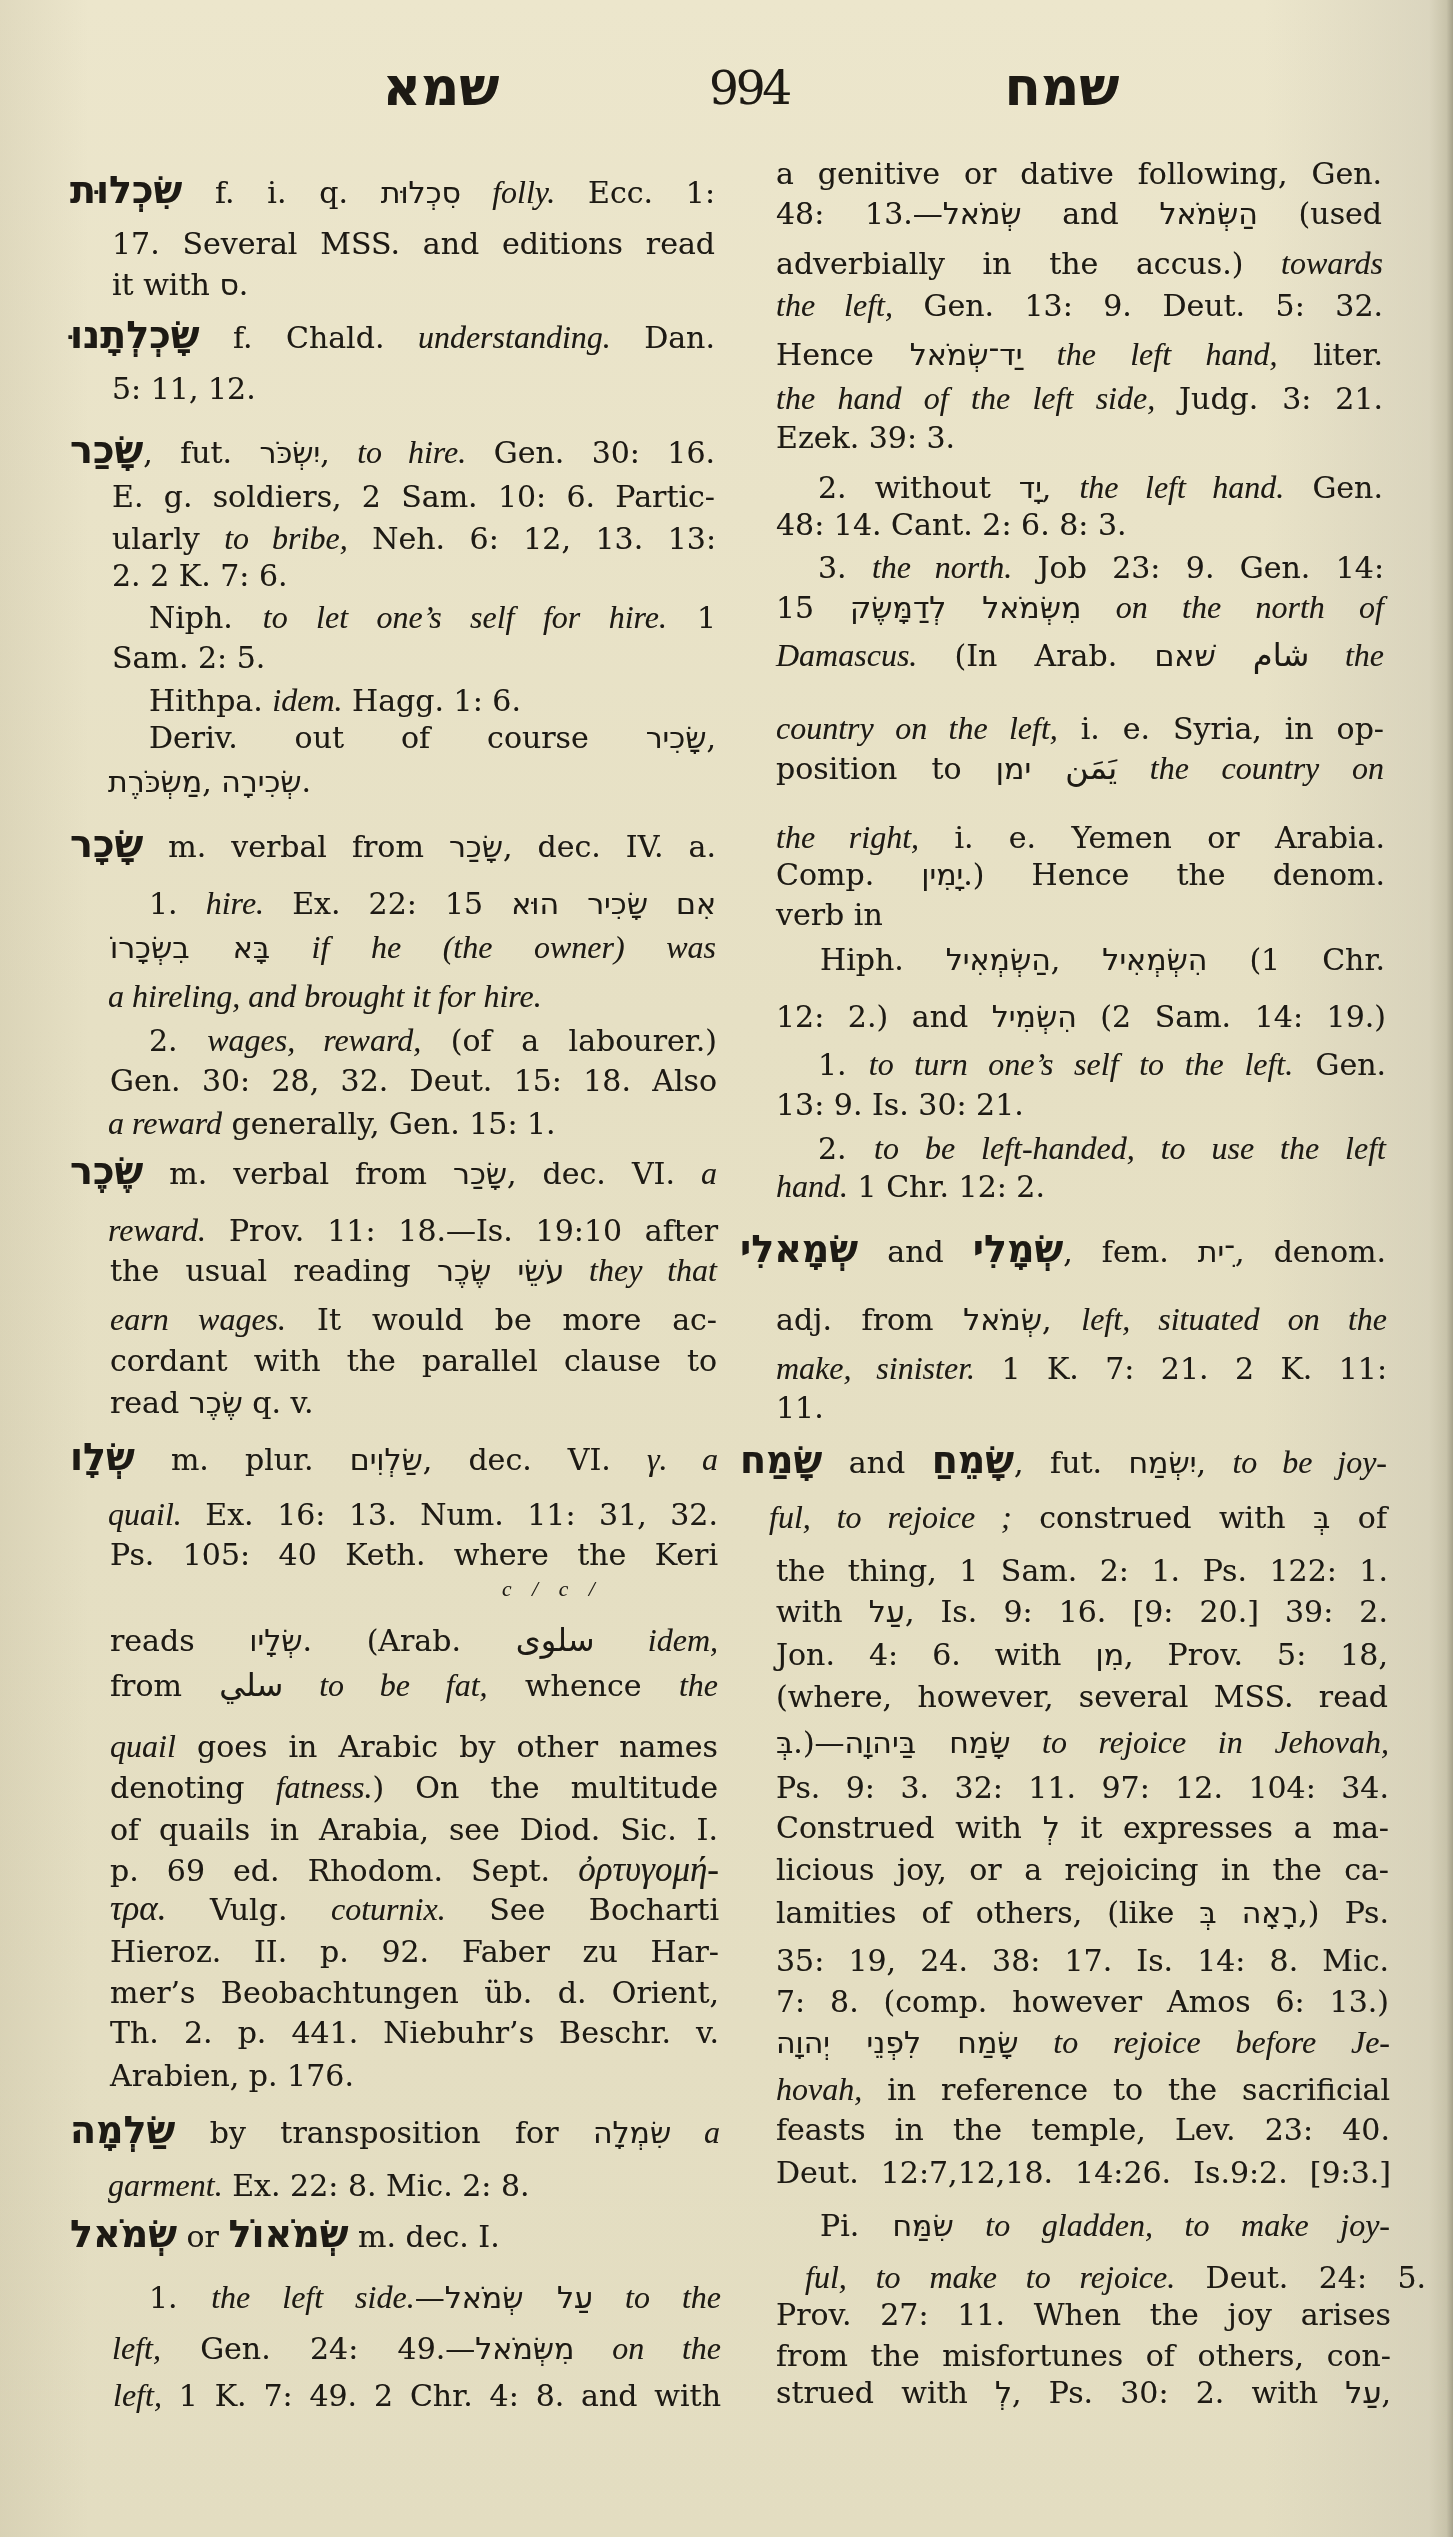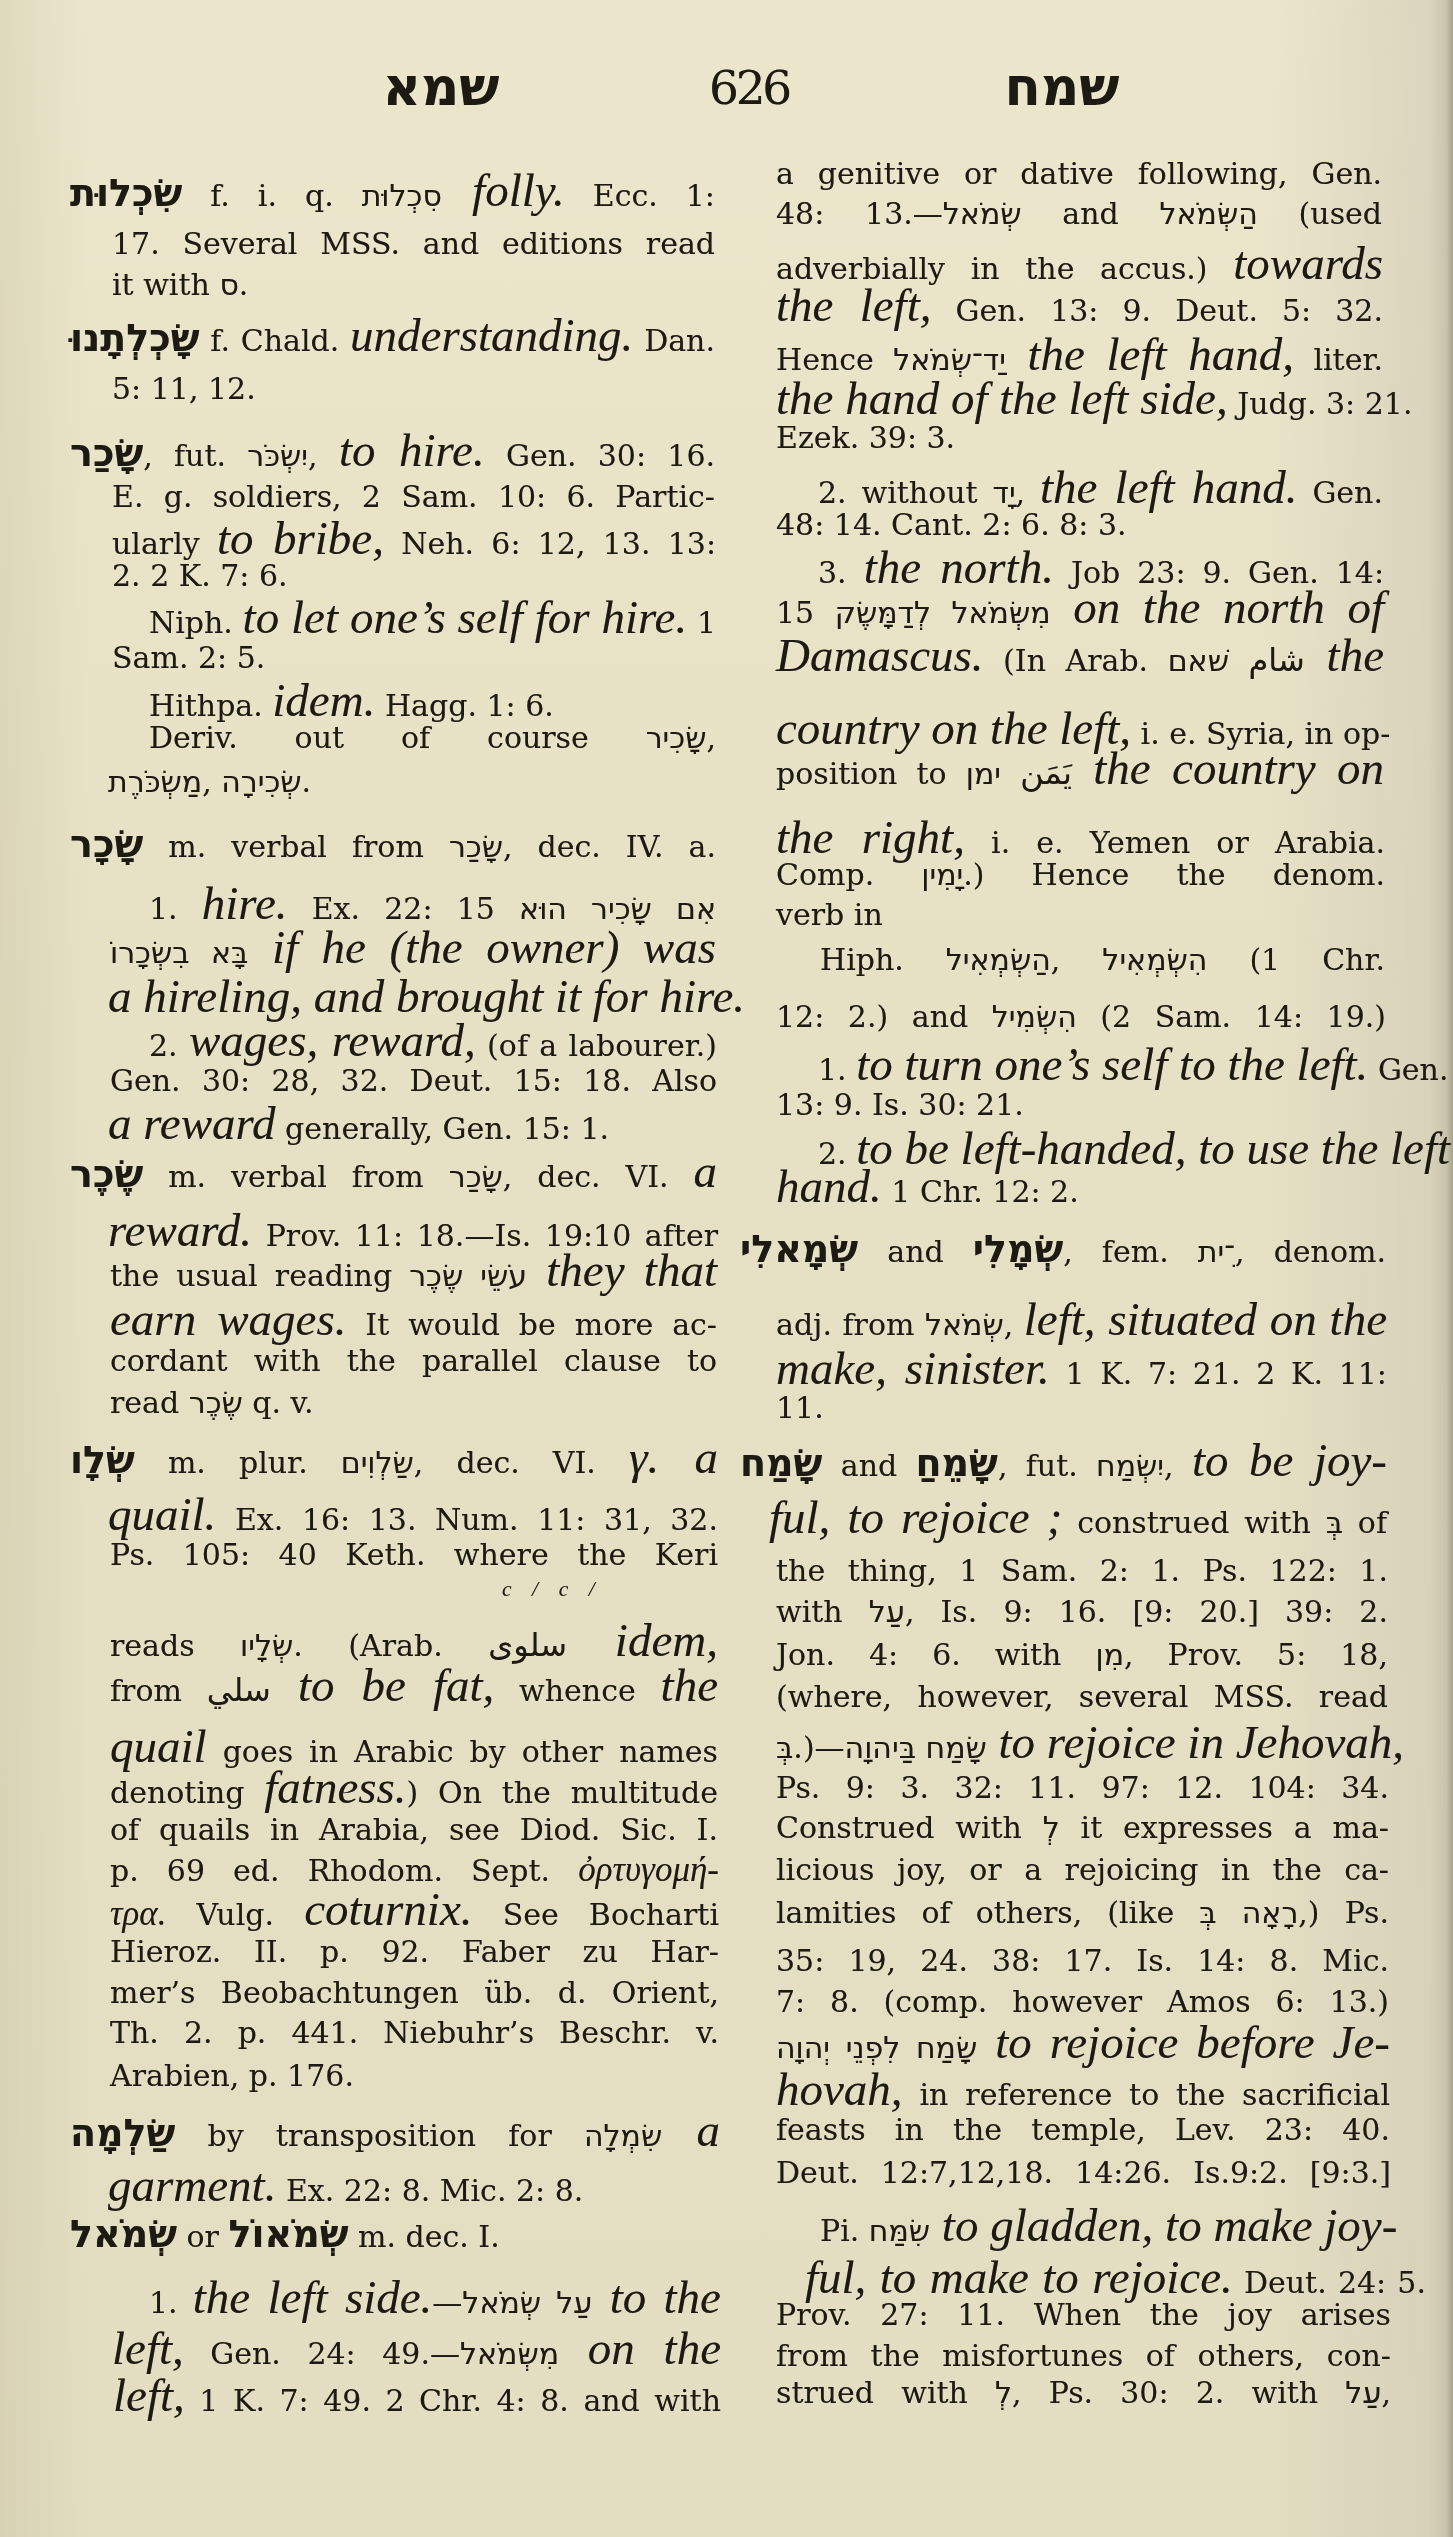--- a/index.html
+++ b/index.html
@@ -143,7 +143,7 @@
 <div id="page">
   <header>
     <span class="rh rh-left" dir="rtl">שמא</span>
-    <span class="rh rh-num">626</span>
+    <span class="rh rh-num">994</span>
     <span class="rh rh-right" dir="rtl">שמח</span>
   </header>
 

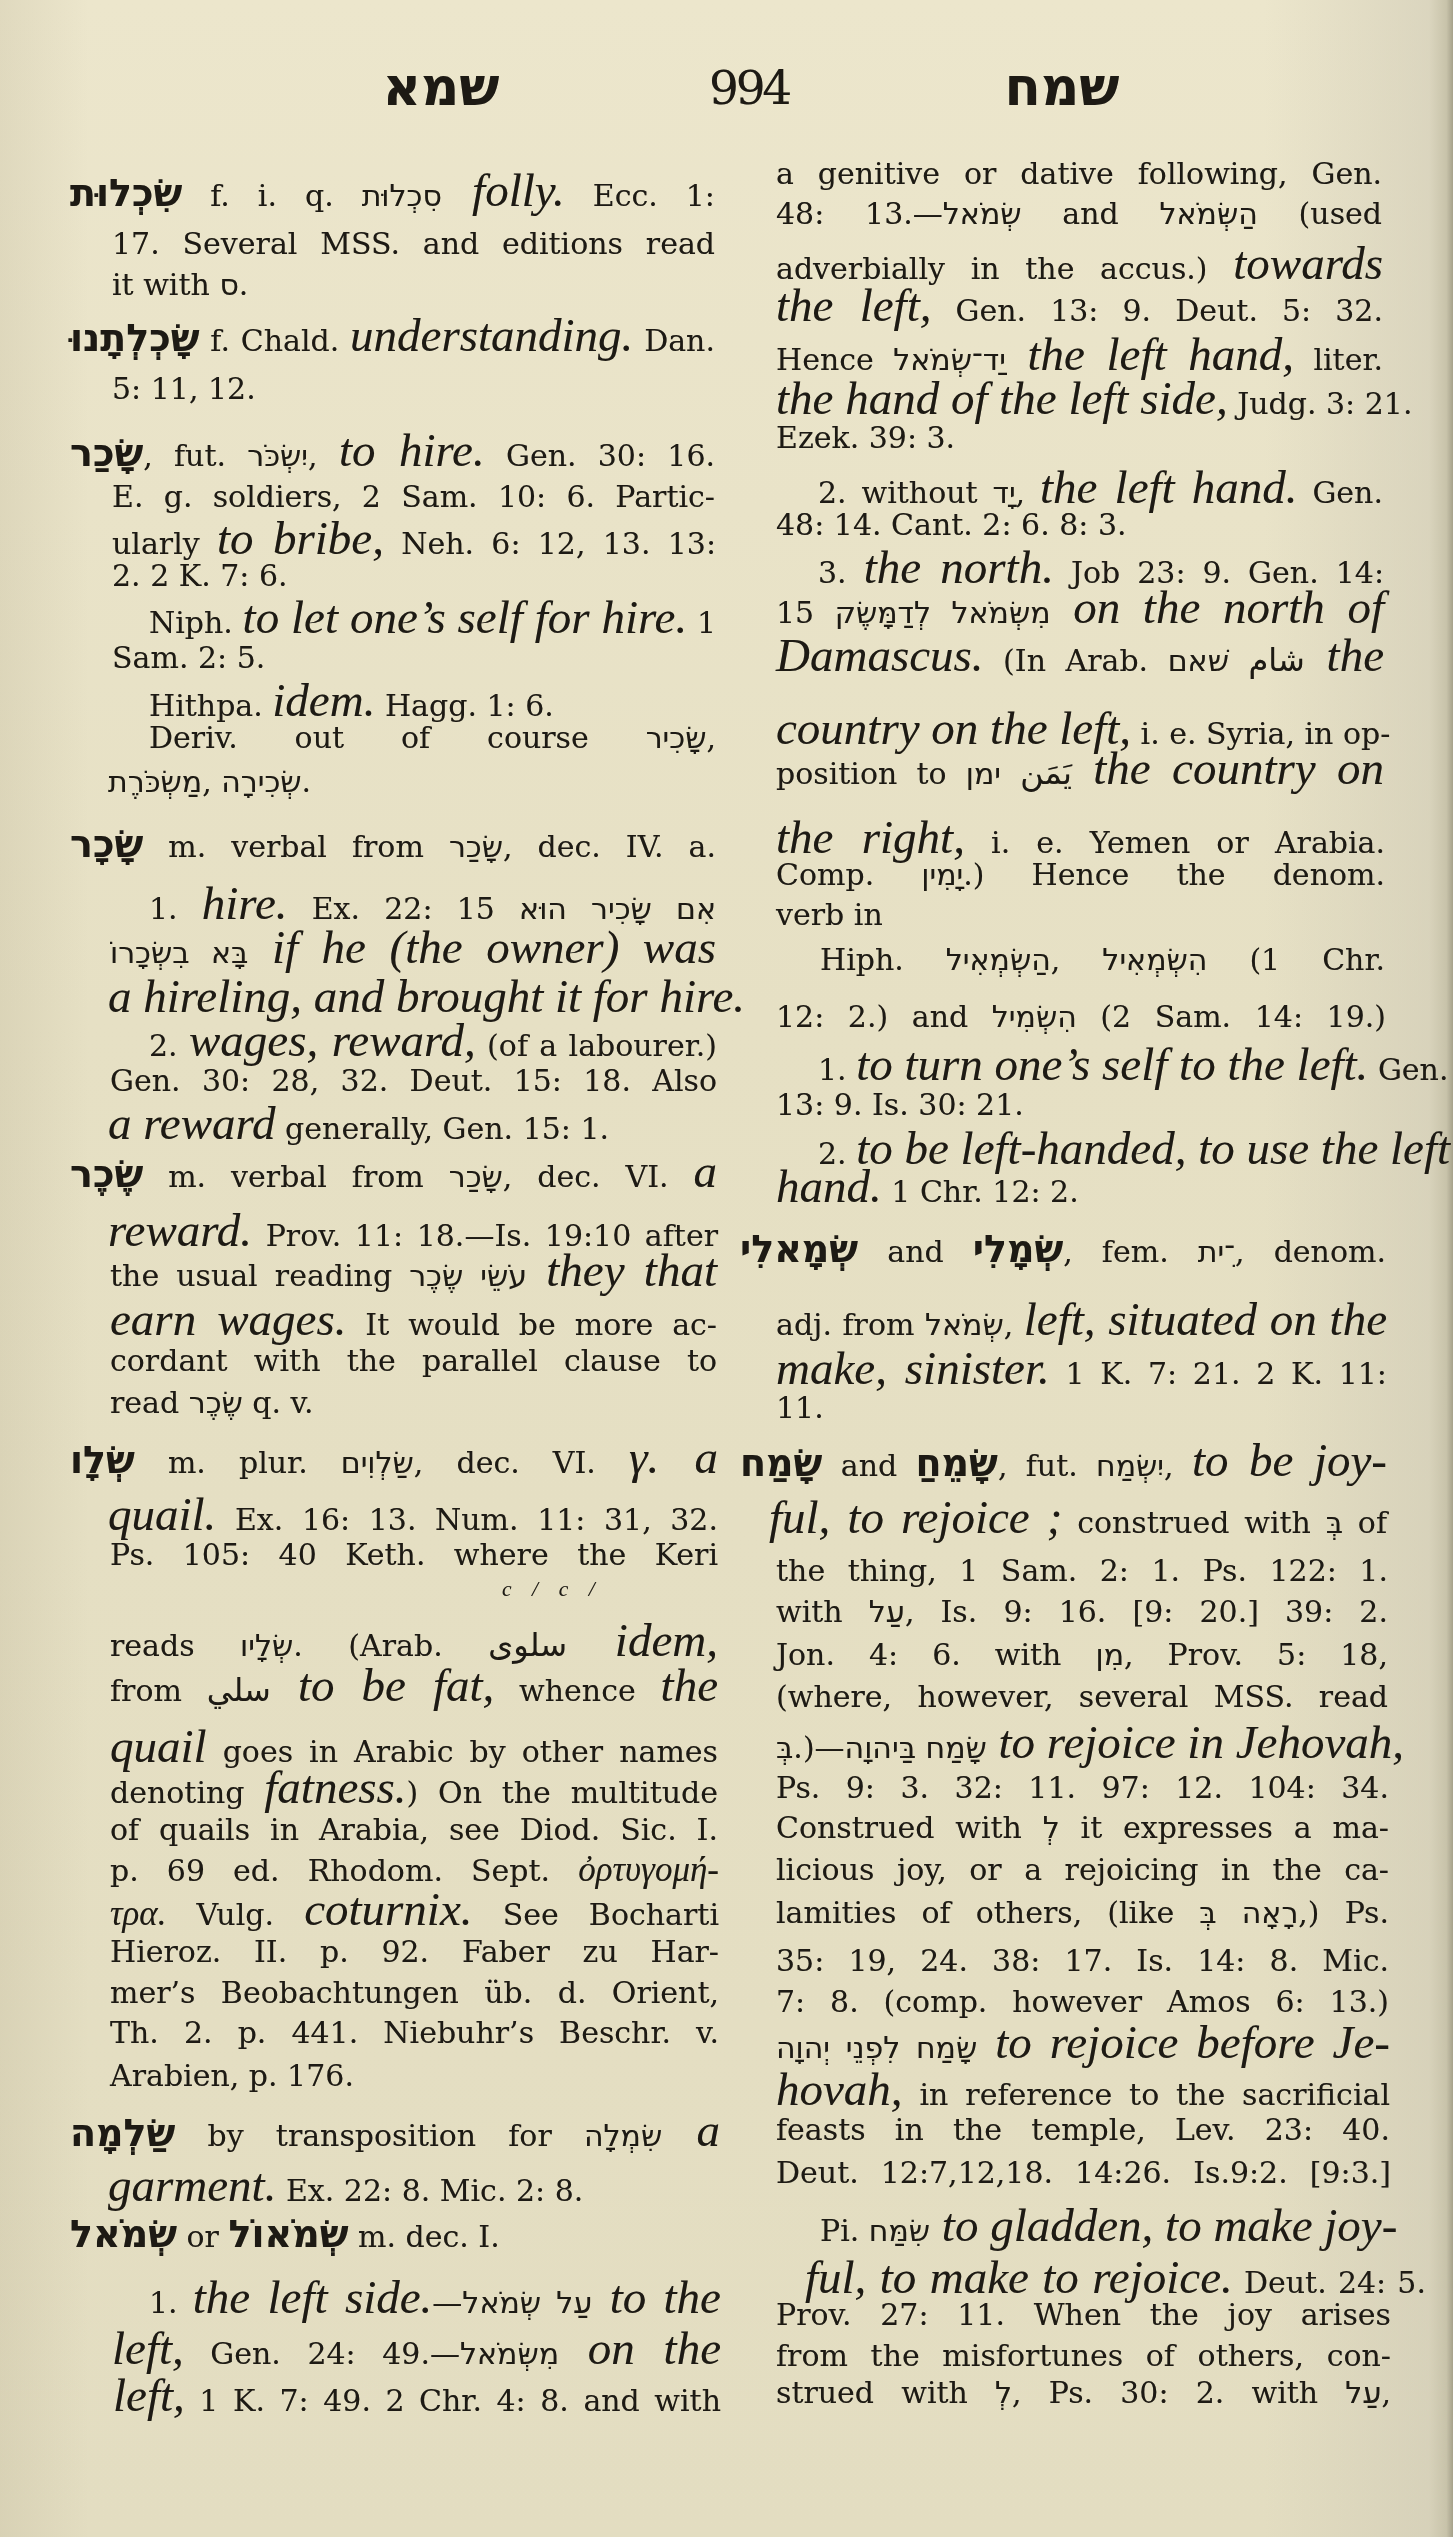--- a/index.html
+++ b/index.html
@@ -29,7 +29,7 @@
     text-align: justify; text-align-last: justify;
   }
   .seg-r { font-style: normal; }
-  .seg-i { font-family: "Liberation Serif", serif; font-style: italic; font-size: 47px; }
+  .seg-i { font-family: "Liberation Serif", serif; font-style: italic; font-size: 32px; }
   .seg-g { font-family: "Liberation Serif", serif; font-style: italic; font-size: 35px; }
   .seg-h { font-family: "DejaVu Sans", sans-serif; font-size: 30px; }
   .seg-hw { font-family: "DejaVu Sans", sans-serif; font-weight: bold; font-size: 38px; }

